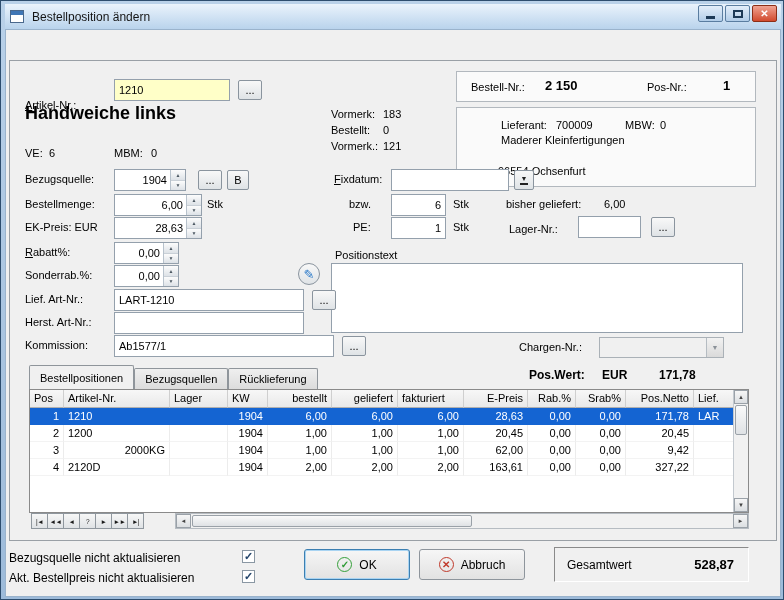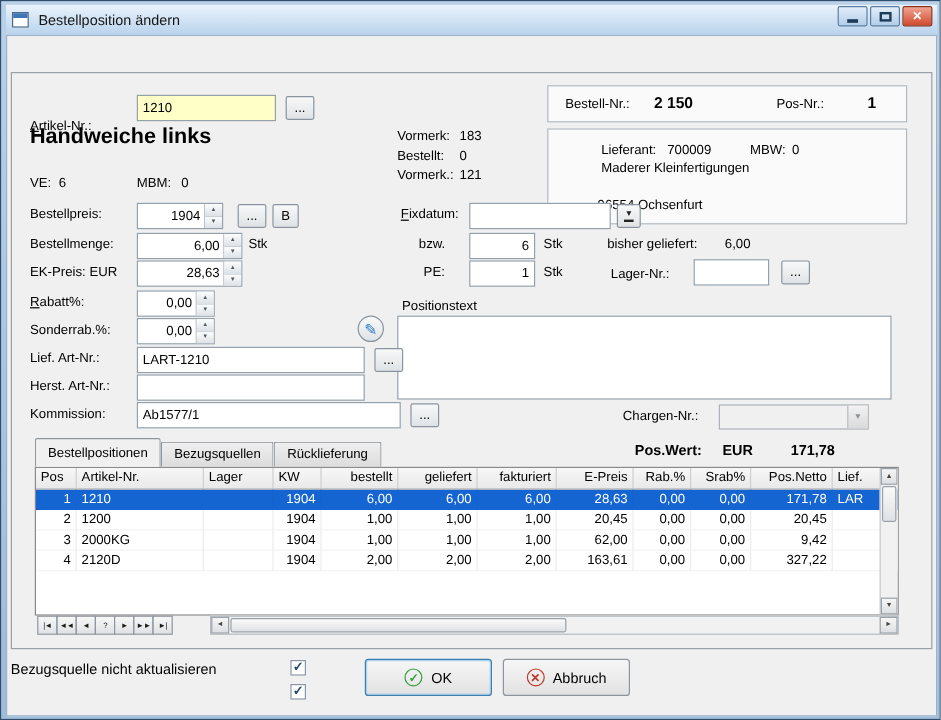--- a/index.html
+++ b/index.html
@@ -135,7 +135,7 @@
   <div class="lbl" style="left:113px; top:146px;">MBM:</div>
   <div class="lbl" style="left:150px; top:146px;">0</div>
 
-  <div class="lbl" style="left:24px; top:172px;">Bestellpreis:</div>
+  <div class="lbl" style="left:24px; top:172px;">Bezugsquelle:</div>
   <div class="spinedit" style="left:113px; top:168px; width:72px;">
     <div class="se-text">1904</div>
     <div class="se-spin">

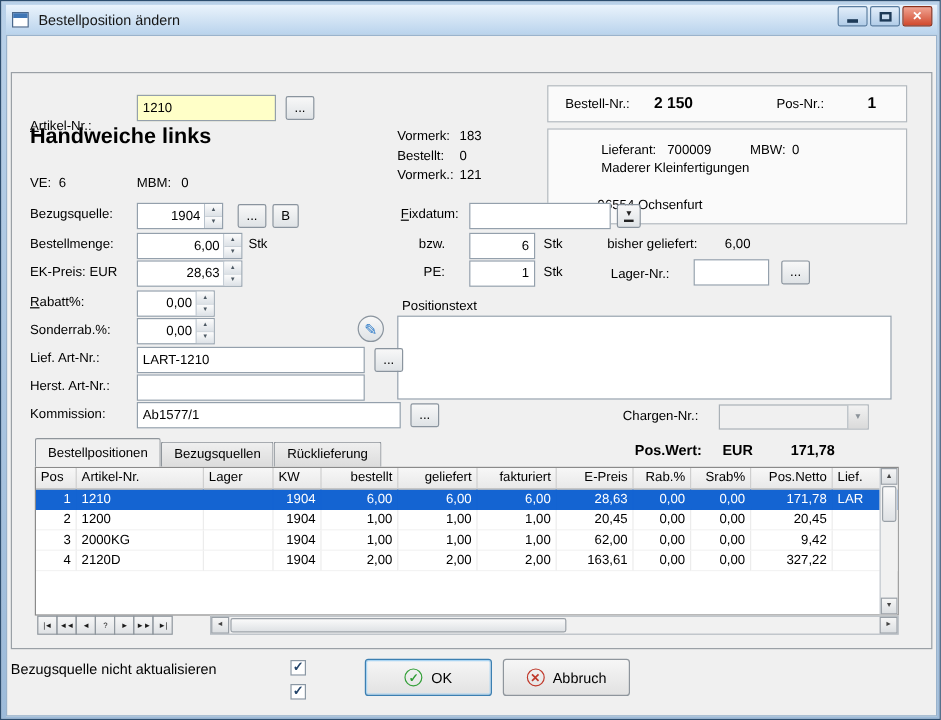--- a/index.html
+++ b/index.html
@@ -238,7 +238,7 @@
         <div class="gcell" style="width: 40px; text-align: left;">KW</div>
         <div class="gcell" style="width: 64px; text-align: right;">bestellt</div>
         <div class="gcell" style="width: 66px; text-align: right;">geliefert</div>
-        <div class="gcell" style="width: 66px; text-align: right;">fakturiert</div>
+        <div class="gcell" style="width: 66px; text-align: left;">fakturiert</div>
         <div class="gcell" style="width: 64px; text-align: right;">E-Preis</div>
         <div class="gcell" style="width: 48px; text-align: right;">Rab.%</div>
         <div class="gcell" style="width: 50px; text-align: right;">Srab%</div>

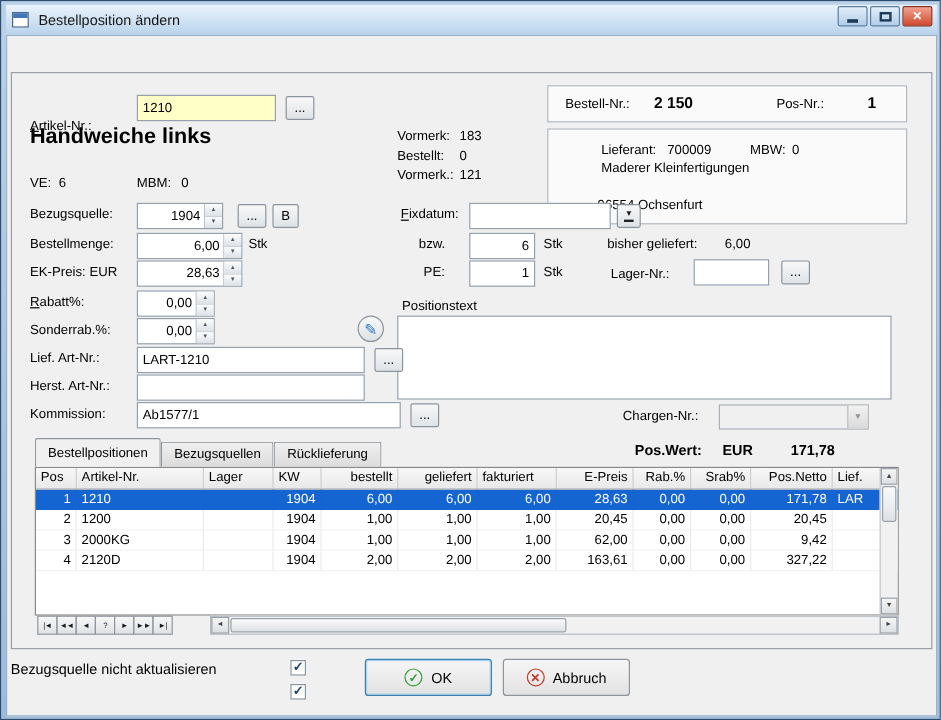--- a/index.html
+++ b/index.html
@@ -276,7 +276,7 @@
         </div>
         <div class="grow">
           <div class="gcell" style="width: 34px; text-align: right;">3</div>
-          <div class="gcell" style="width: 106px; text-align: left;">2000KG</div>
+          <div class="gcell" style="width: 106px; text-align: right;">2000KG</div>
           <div class="gcell" style="width: 58px; text-align: left;"></div>
           <div class="gcell" style="width: 40px; text-align: right;">1904</div>
           <div class="gcell" style="width: 64px; text-align: right;">1,00</div>

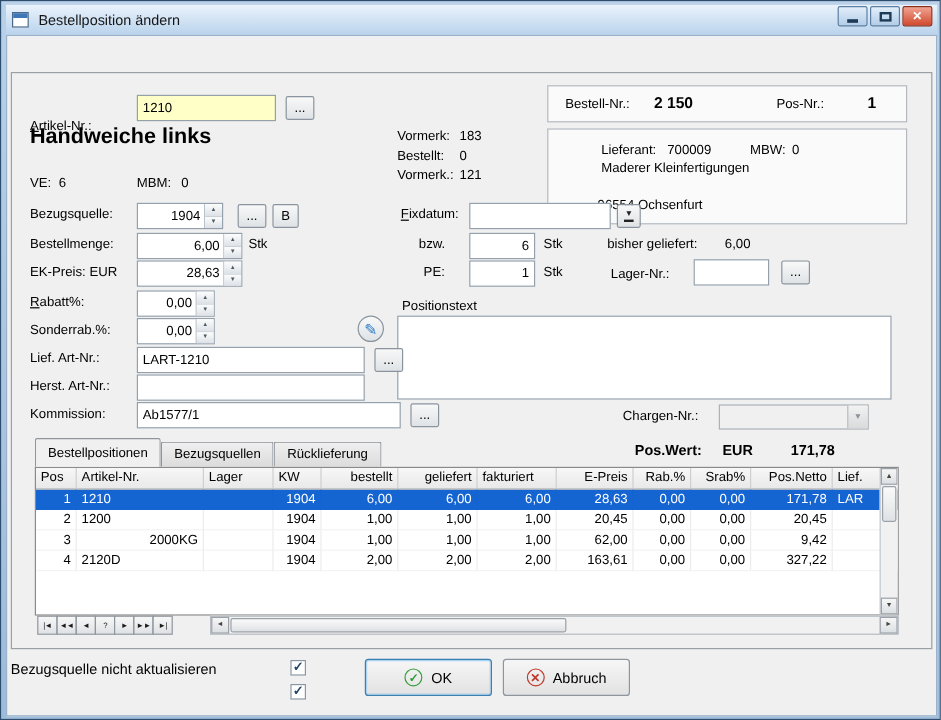--- a/index.html
+++ b/index.html
@@ -338,6 +338,10 @@
     <span>Abbruch</span>
   </div>
 
+  <div class="sunken" style="left:553px; top:546px; width:195px; height:35px;">
+    <div class="lbl" style="left:12px; top:11px; font-size:12px;">Gesamtwert</div>
+    <div class="lbl bold" style="right:14px; top:10px; font-size:13px;">528,87</div>
+  </div>
 
 </div>
 

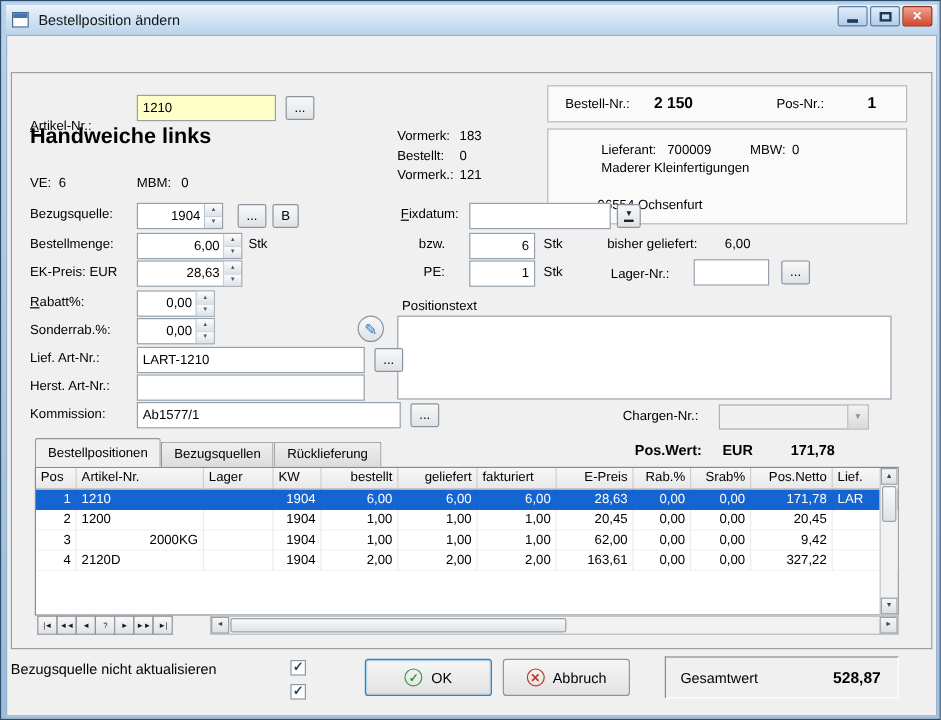--- a/index.html
+++ b/index.html
@@ -327,6 +327,7 @@
 
   <div class="lbl" style="left:8px; top:551px; font-size:12px;">Bezugsquelle nicht aktualisieren</div>
   <div class="cb" style="left:241px; top:549px;">✓</div>
+  <div class="lbl" style="left:8px; top:571px; font-size:12px;">Akt. Bestellpreis nicht aktualisieren</div>
   <div class="cb" style="left:241px; top:569px;">✓</div>
 
   <div class="pbtn default" style="left:303px; top:548px; width:106px; height:31px;">

